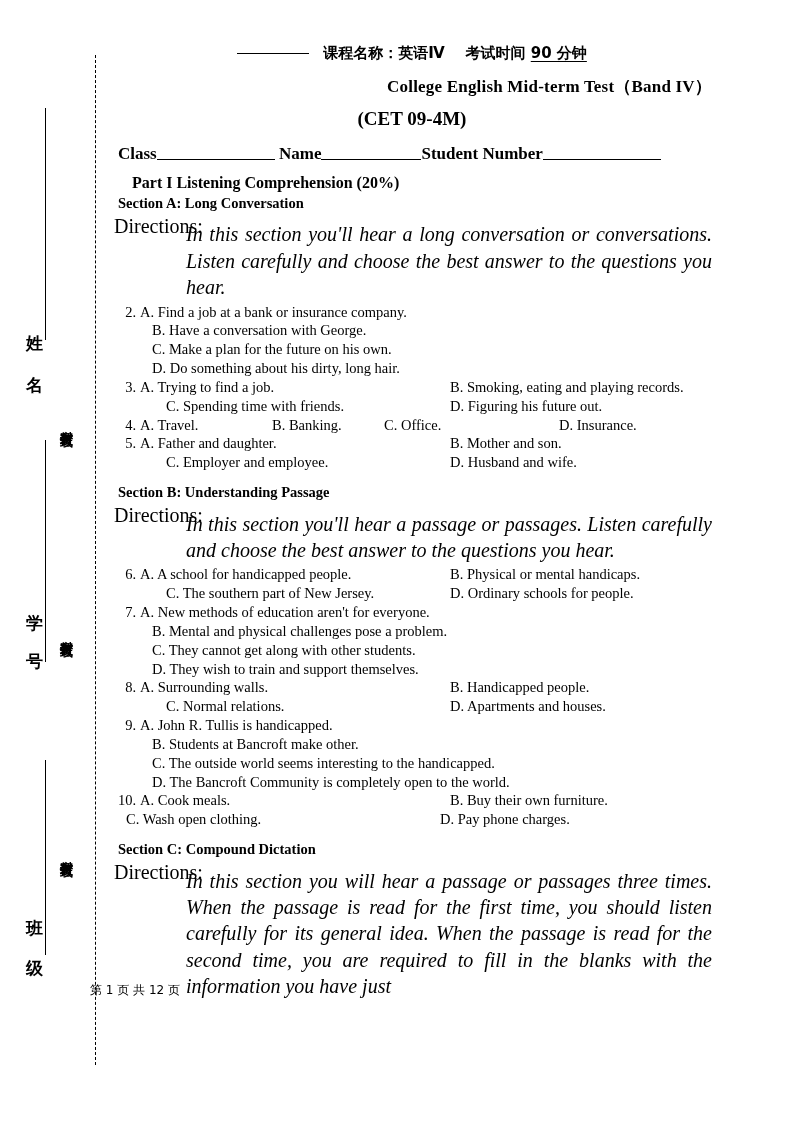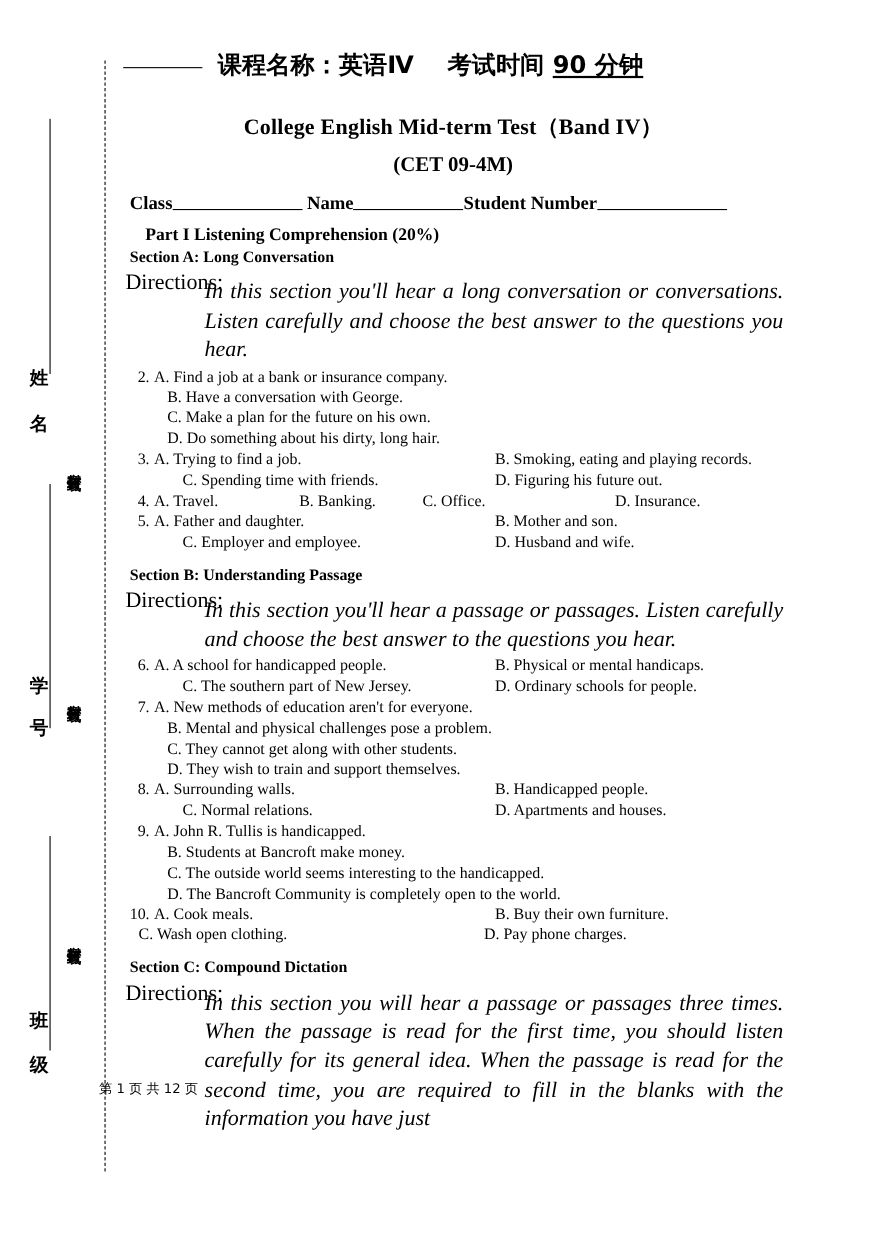--- a/index.html
+++ b/index.html
@@ -75,8 +75,8 @@
   .subline-cn {
     font-family: "DejaVu Sans", sans-serif;
     font-weight: bold;
-    font-size: 22px;
-    text-align: left;
+    font-size: 15px;
+    text-align: center;
     margin: 0 0 4px 0;
     white-space: nowrap;
   }

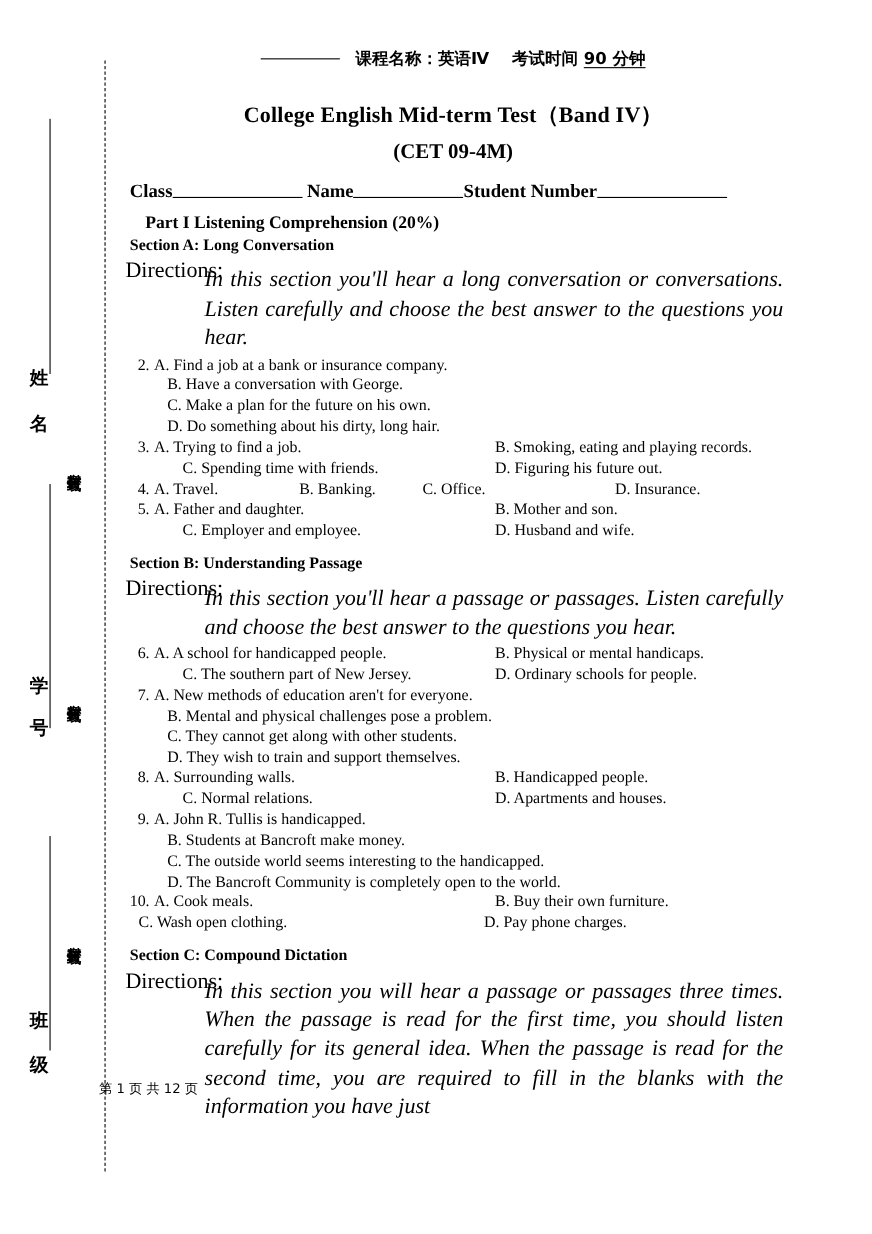--- a/index.html
+++ b/index.html
@@ -91,9 +91,9 @@
 
   .title-en {
     font-weight: bold;
-    font-size: 20px;
-    text-align: center;
-    margin: 28px 0 2px 0;
+    font-size: 17px;
+    text-align: right;
+    margin: 12px 0 2px 0;
     letter-spacing: 0.2px;
   }
   .title-en2 {

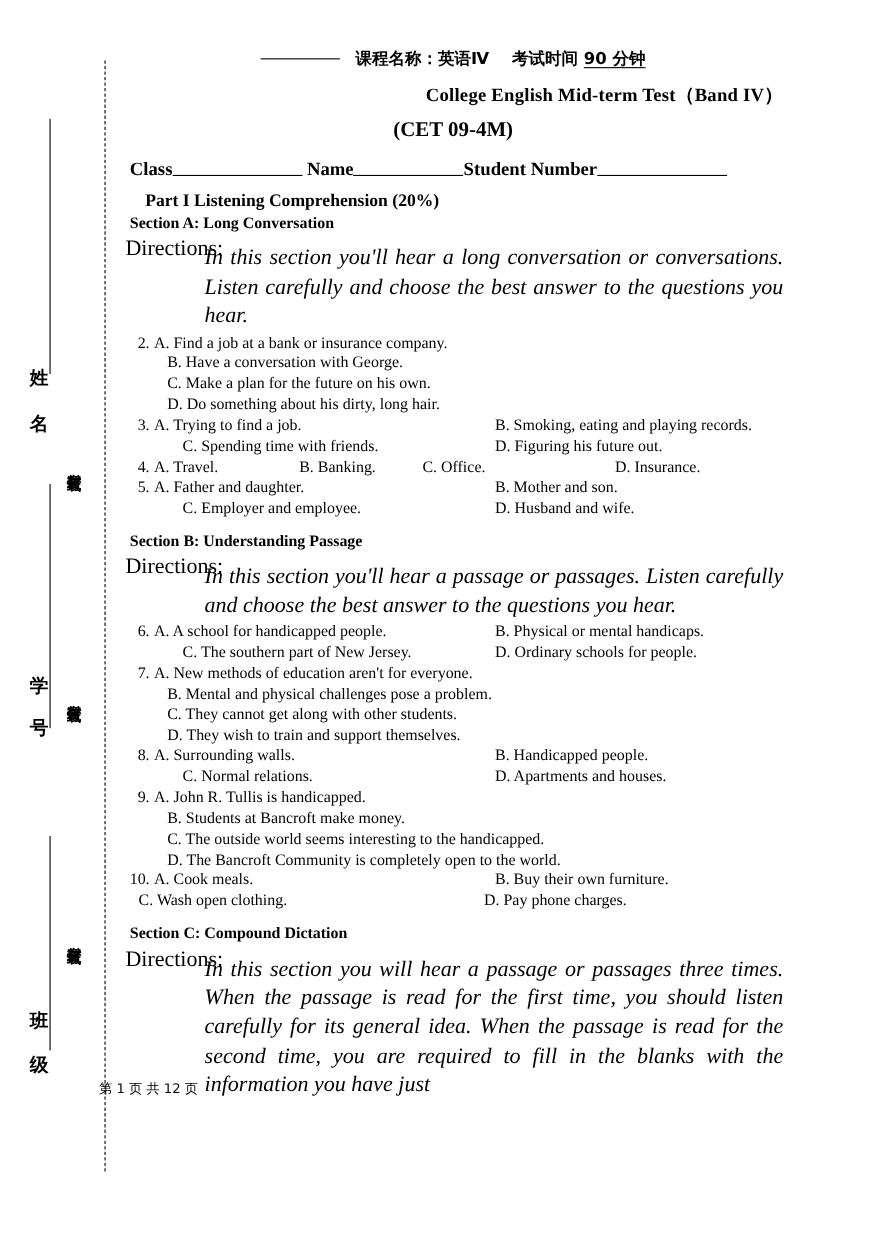--- a/index.html
+++ b/index.html
@@ -265,7 +265,7 @@
 
     <div class="q">
       <span class="num">9.</span><span>A. John R. Tullis is handicapped.</span>
-      <span class="stack">B. Students at Bancroft make money.</span>
+      <span class="stack">B. Students at Bancroft make other.</span>
       <span class="stack">C. The outside world seems interesting to the handicapped.</span>
       <span class="stack">D. The Bancroft Community is completely open to the world.</span>
     </div>

